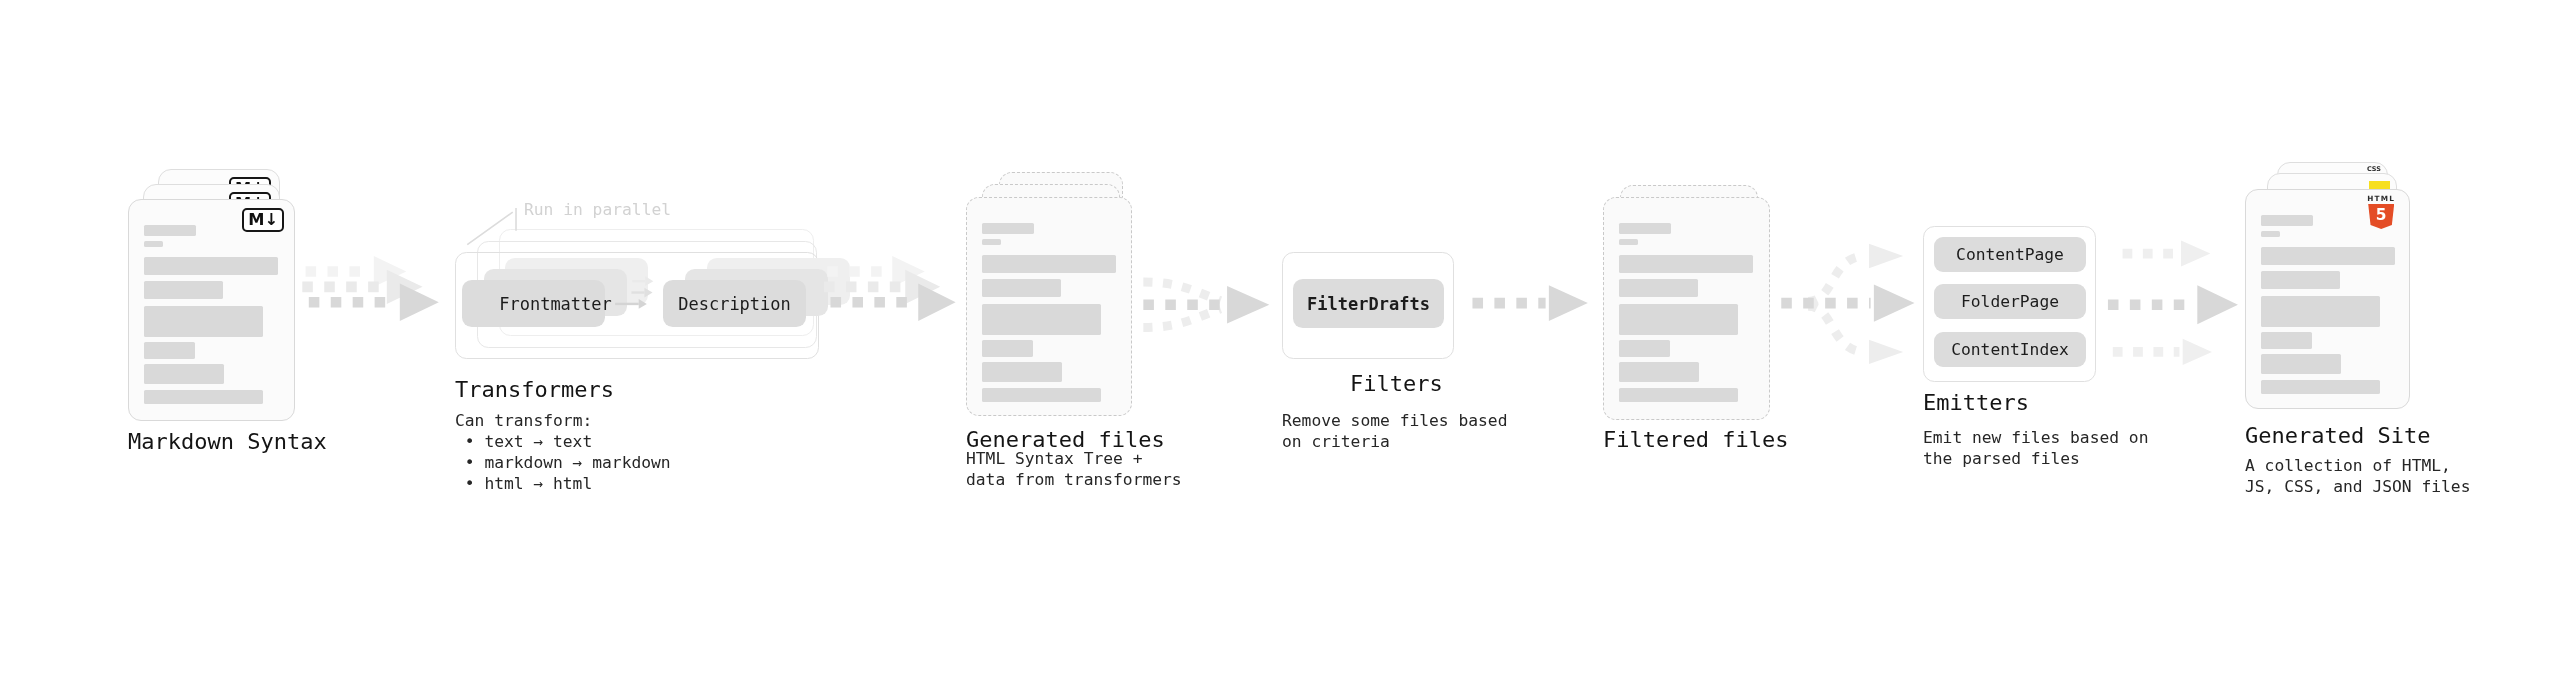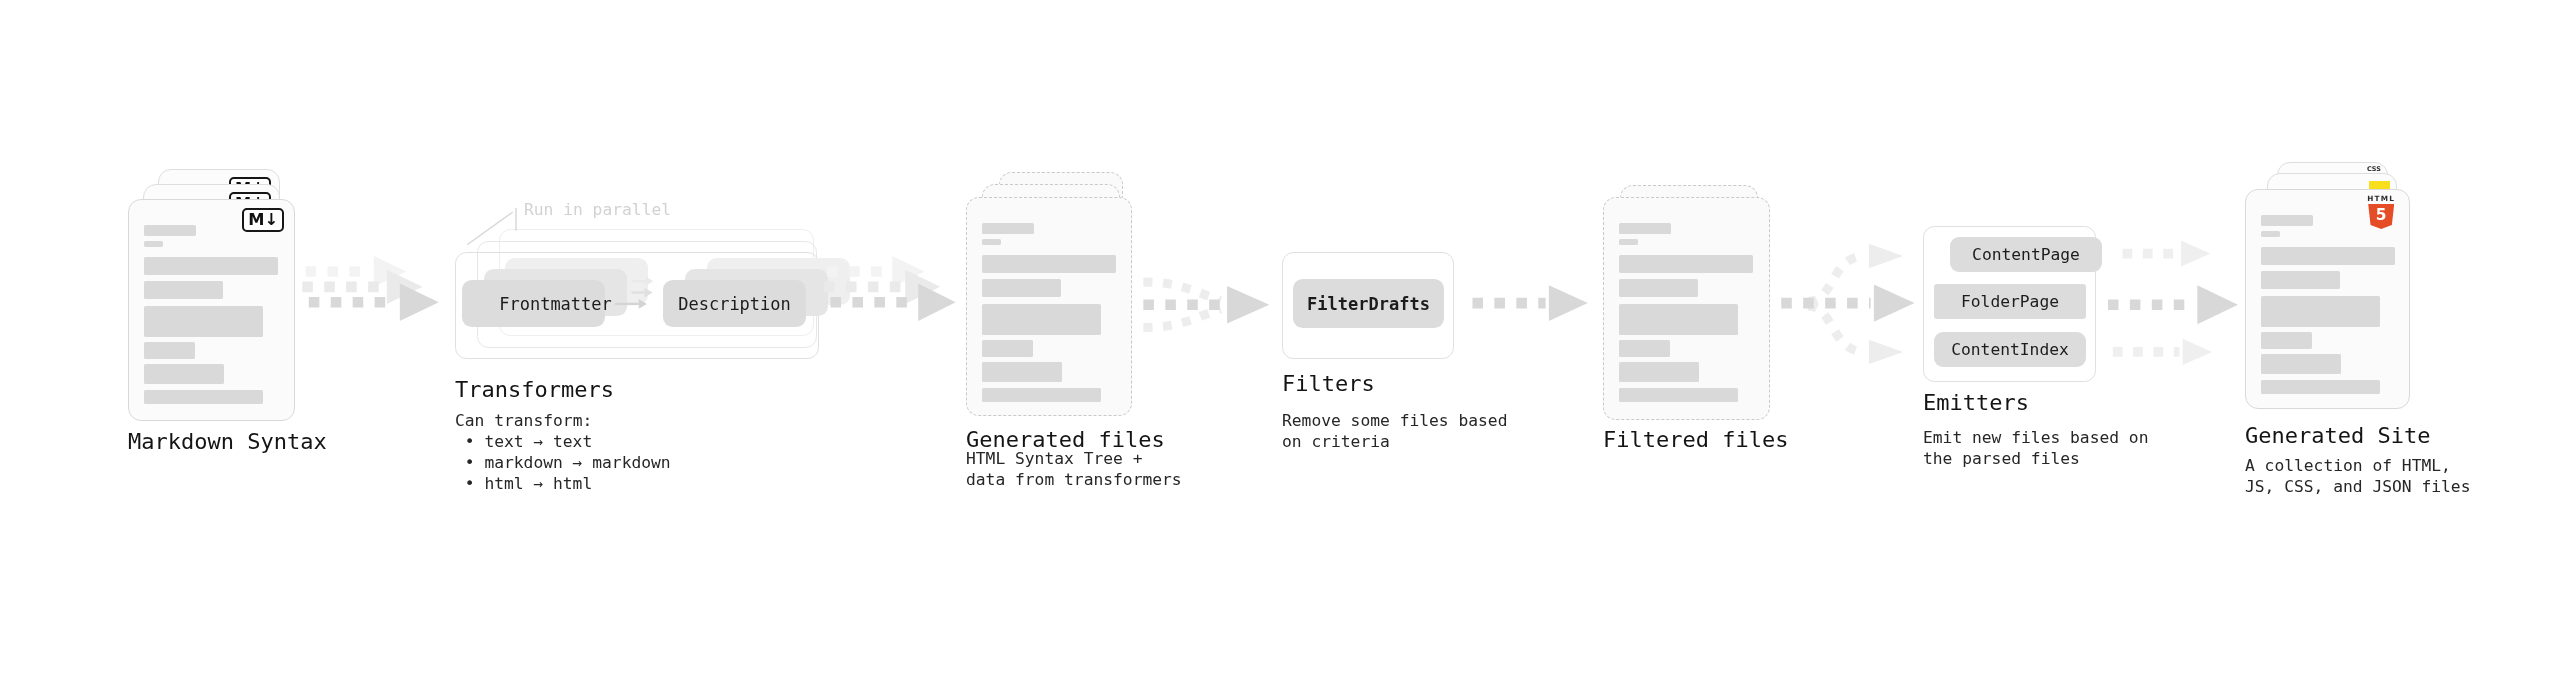--- a/index.html
+++ b/index.html
@@ -229,7 +229,7 @@
 
   <div>
     <div class="panel-box" style="left:1923px;top:226px;width:173px;height:156px;"></div>
-    <div class="chip" style="left:1934px;top:237px;width:152px;height:35px;border-radius:9px;font-size:16.3px;margin-left:16px;">
+    <div class="chip" style="left:1934px;top:237px;width:152px;height:35px;border-radius:9px;font-size:16.3px;">
       <span>ContentPage</span>
     </div>
     <div class="chip" style="left:1934px;top:284px;width:152px;height:35px;border-radius:3px;font-size:16.3px;">

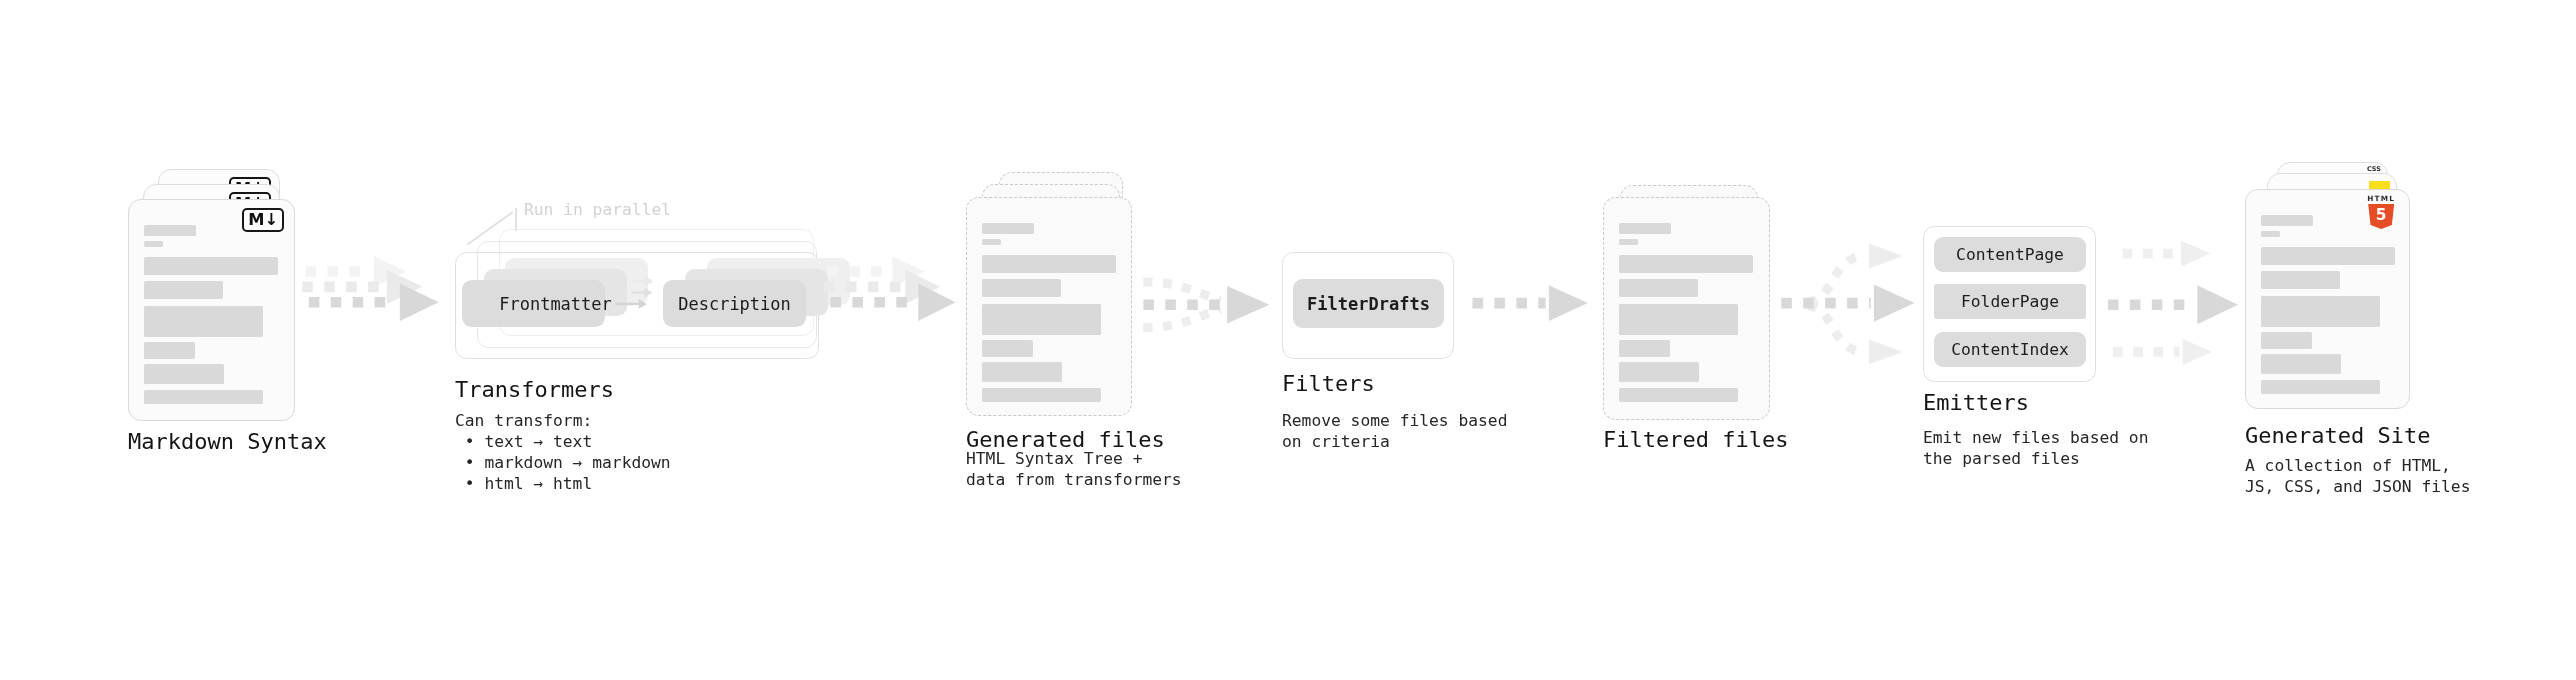--- a/index.html
+++ b/index.html
@@ -232,7 +232,7 @@
     <div class="chip" style="left:1934px;top:237px;width:152px;height:35px;border-radius:9px;font-size:16.3px;">
       <span>ContentPage</span>
     </div>
-    <div class="chip" style="left:1934px;top:284px;width:152px;height:35px;border-radius:3px;font-size:16.3px;">
+    <div class="chip" style="left:1934px;top:284px;width:152px;height:35px;border-radius:9px;font-size:16.3px;">
       <span>FolderPage</span>
     </div>
     <div class="chip" style="left:1934px;top:332px;width:152px;height:35px;border-radius:9px;font-size:16.3px;">

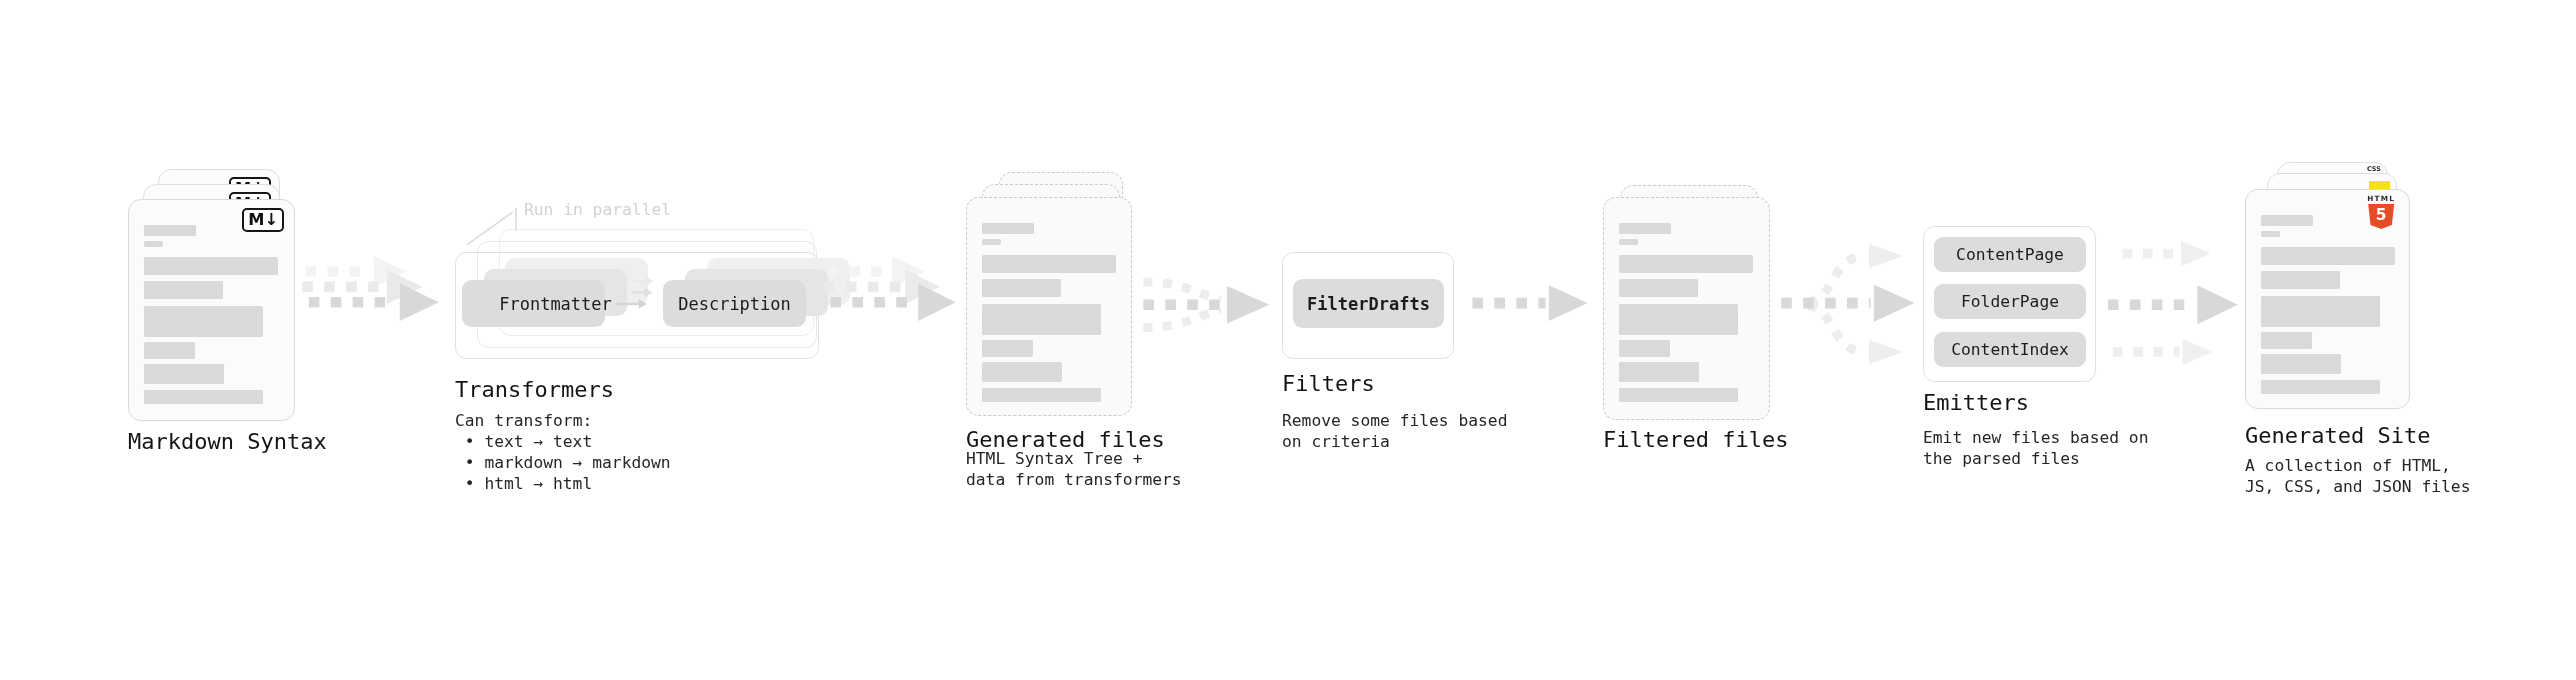--- a/index.html
+++ b/index.html
@@ -207,7 +207,7 @@
     <div class="chip" style="left:1293px;top:279px;width:151px;height:49px;font-weight:bold;">
       <span>FilterDrafts</span>
     </div>
-    <div class="stage-title" style="left:1282px;top:372px;">Filters</div>
+    <div class="stage-title" style="left:1350px;top:372px;">Filters</div>
     <div class="stage-sub" style="left:1282px;top:410px;">Remove some files based
 on criteria</div>
   </div>

